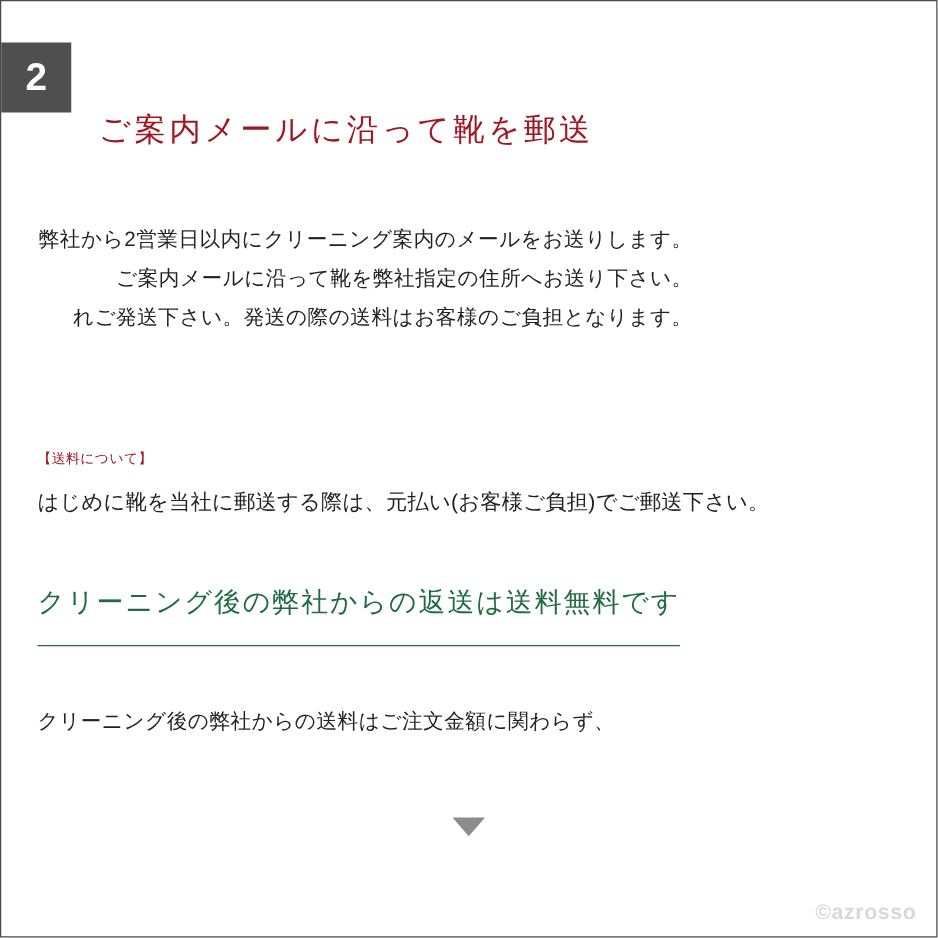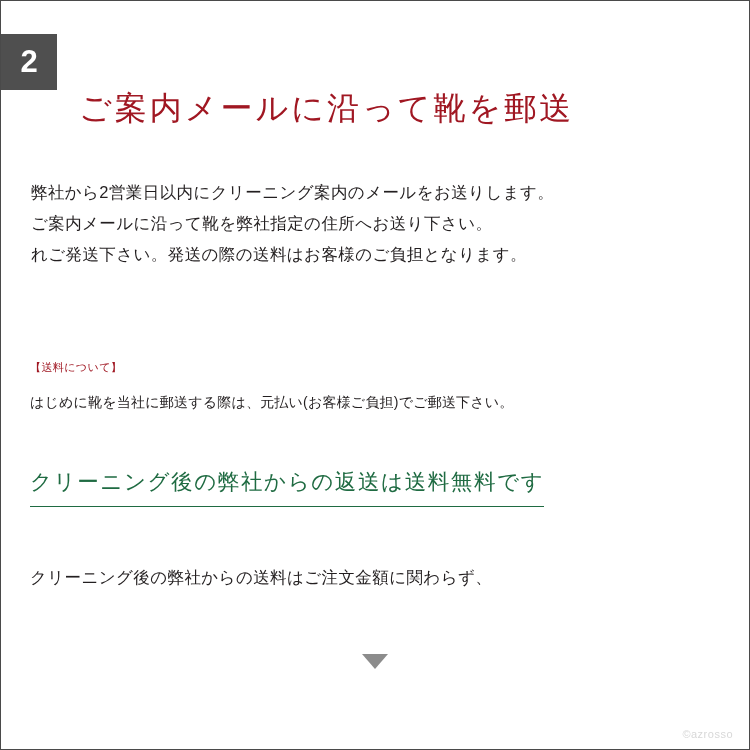--- a/index.html
+++ b/index.html
@@ -45,7 +45,7 @@
     left: 78px;
     top: 86px;
     color: #a01722;
-    font-size: 32px;
+    font-size: 25px;
     letter-spacing: 3px;
     white-space: nowrap;
   }

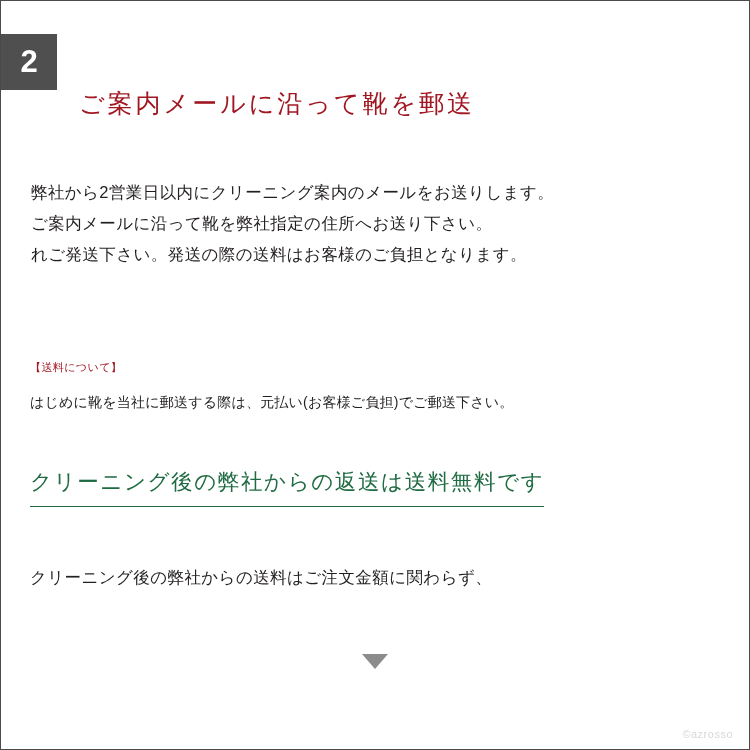--- a/index.html
+++ b/index.html
@@ -123,7 +123,7 @@
     letter-spacing: 0.5px;
   }
 
-  .line { display: block; }
+  .line { display: block; text-align: right; }
 </style>
 </head>
 <body>

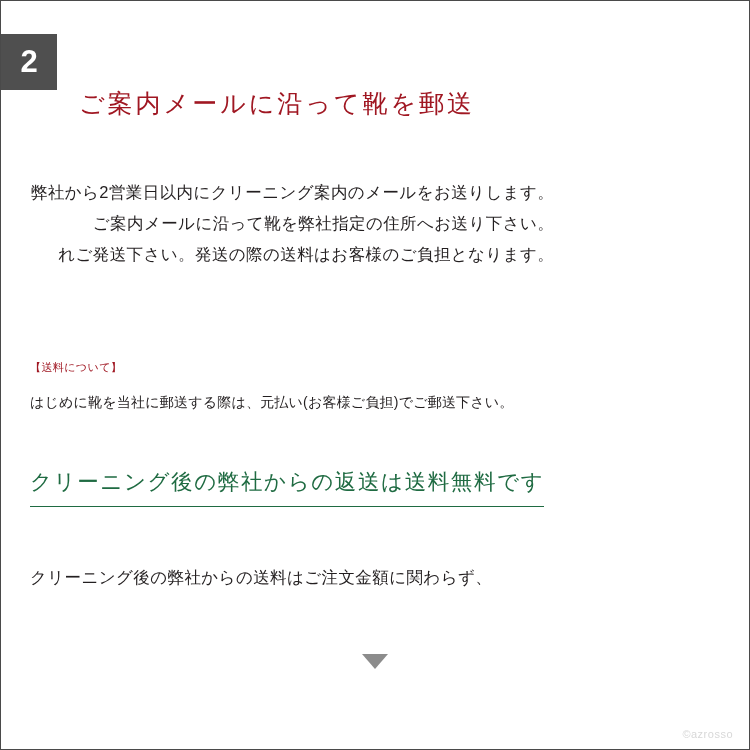--- a/index.html
+++ b/index.html
@@ -76,7 +76,7 @@
     left: 29px;
     top: 387px;
     color: #231f20;
-    font-size: 14px;
+    font-size: 17px;
     letter-spacing: 0.2px;
     line-height: 28px;
   }

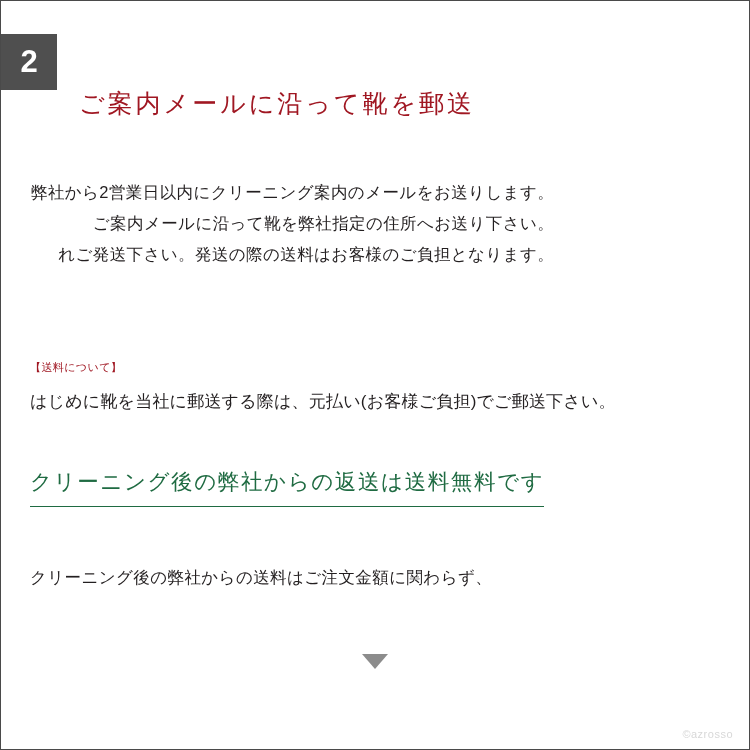--- a/index.html
+++ b/index.html
@@ -90,7 +90,7 @@
     font-size: 21.5px;
     letter-spacing: 1.6px;
     white-space: nowrap;
-    padding-bottom: 10px;
+    padding-bottom: 20px;
     border-bottom: 1px solid #1f6b42;
   }
 

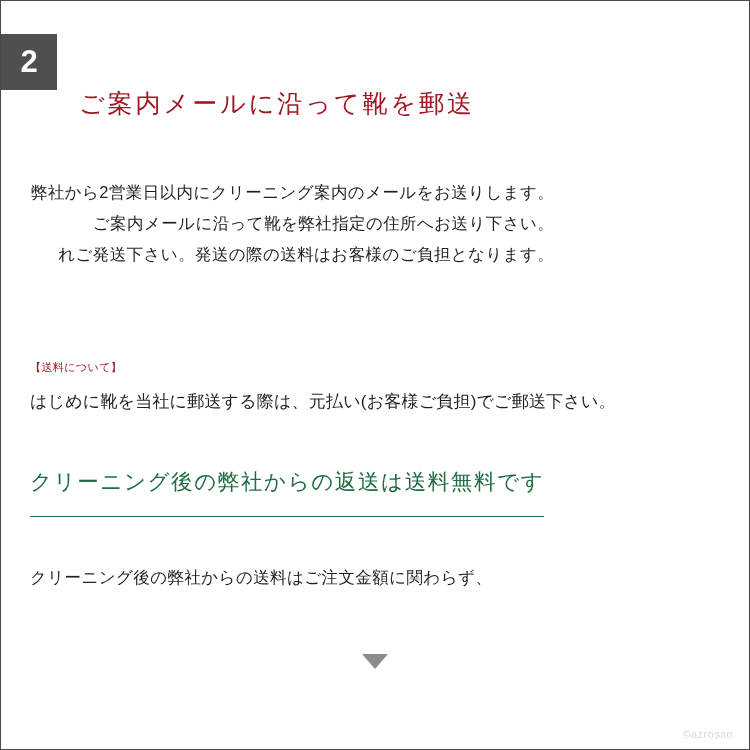--- a/index.html
+++ b/index.html
@@ -119,8 +119,9 @@
     right: 16px;
     bottom: 9px;
     color: #d8d8d8;
-    font-size: 11px;
+    font-size: 17px;
     letter-spacing: 0.5px;
+    font-weight: bold;
   }
 
   .line { display: block; text-align: right; }

